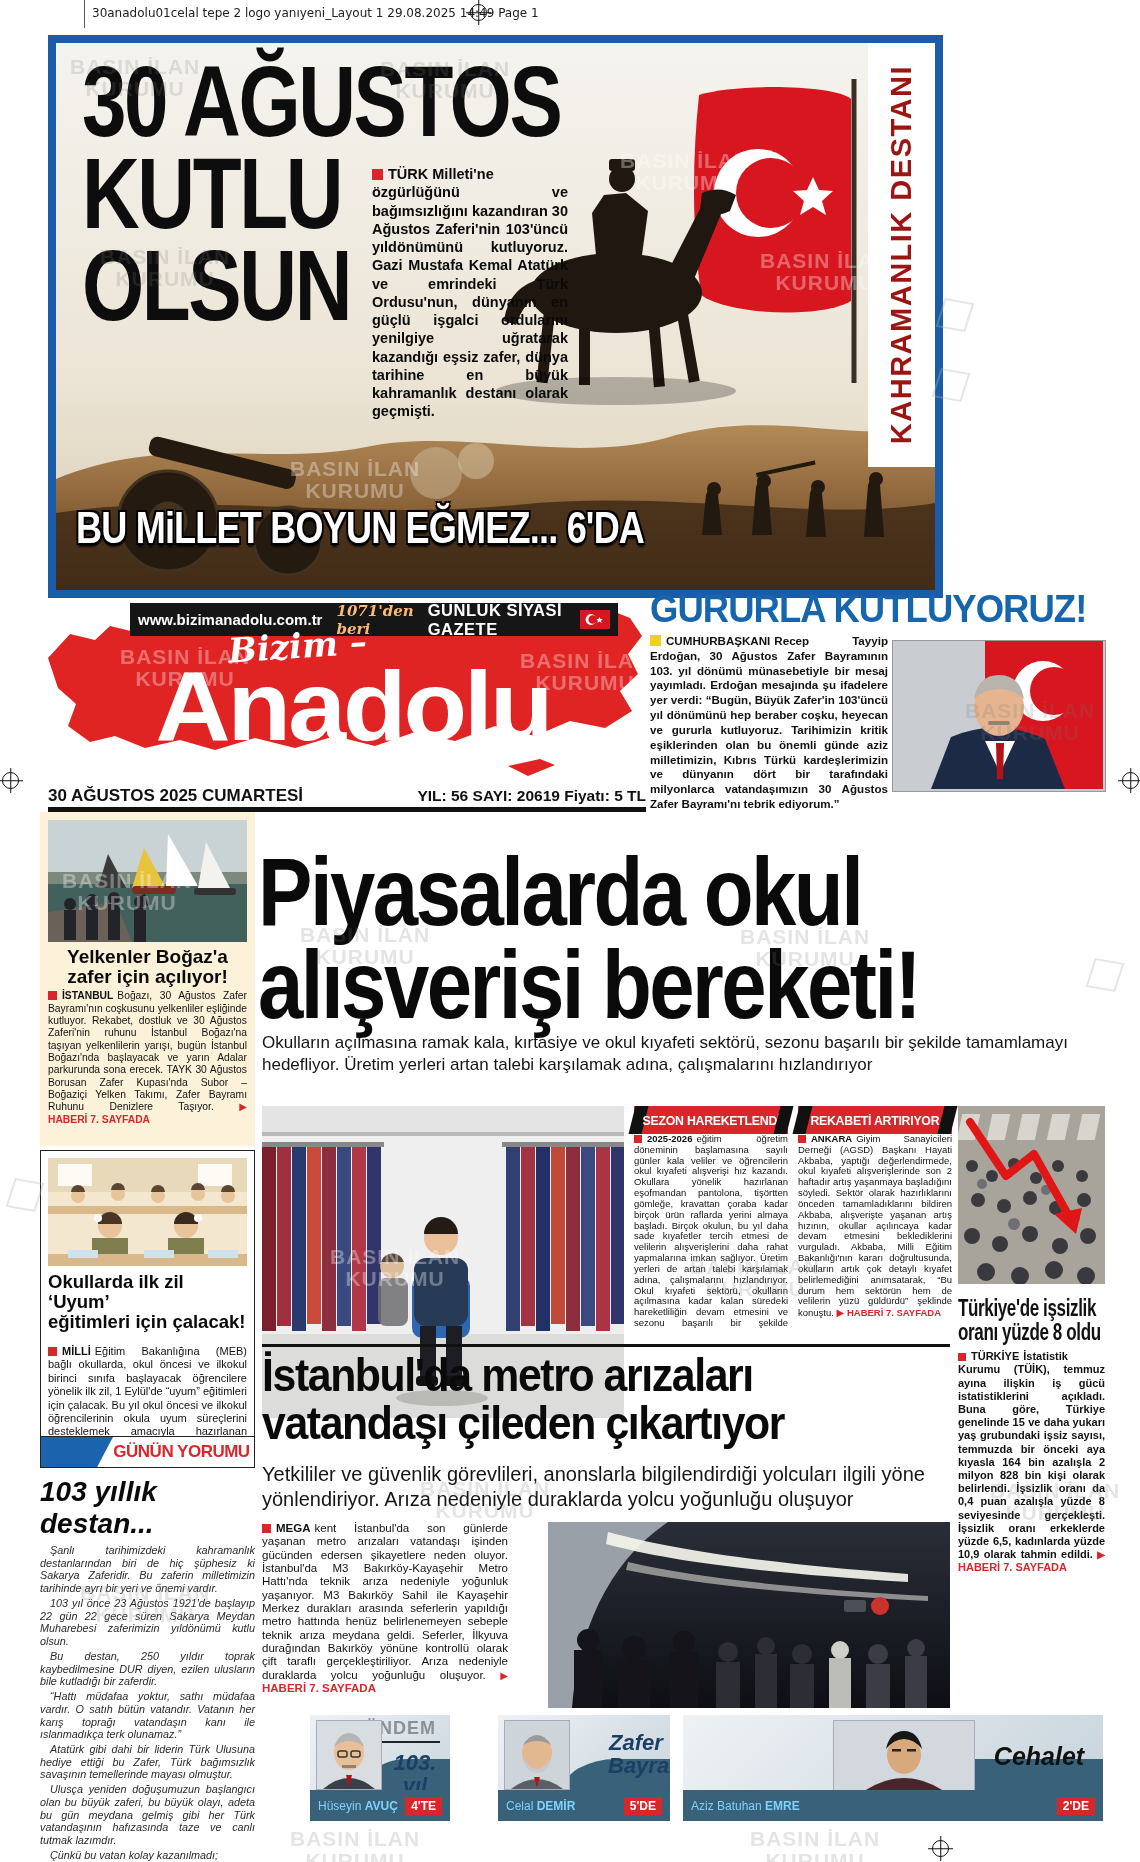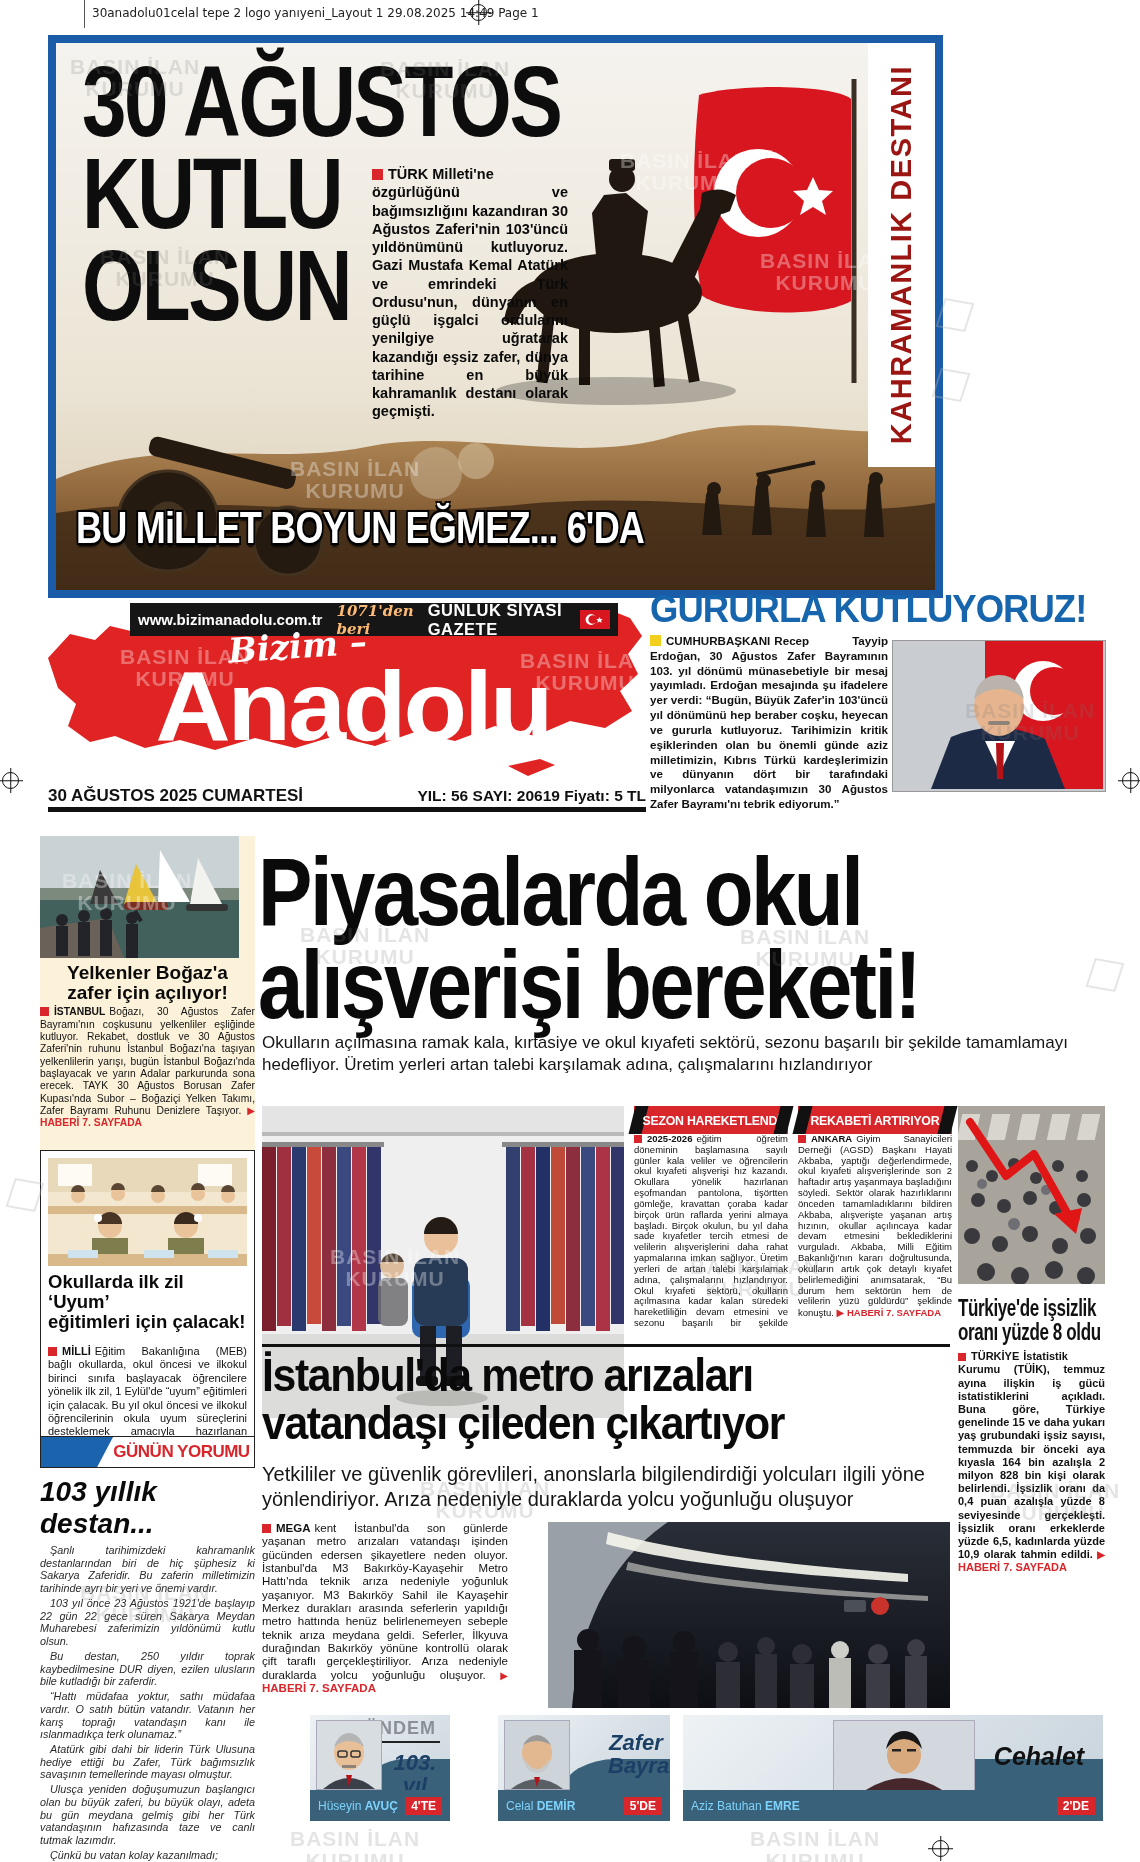--- a/index.html
+++ b/index.html
@@ -51,7 +51,7 @@
   .gur-b{left:650px;top:634px;width:238px;font-size:11.6px;line-height:1.28;font-weight:700;text-align:justify;}
   .gur-photo{left:892px;top:640px;width:212px;height:150px;border:1px solid #999;background:#c9cdd2;}
   
-  .sailbox{left:40px;top:812px;width:215px;height:334px;background:#fcf2da;box-sizing:border-box;margin-top:24px;}
+  .sailbox{left:40px;top:812px;width:215px;height:334px;background:#fcf2da;box-sizing:border-box;padding:8px;}
   .railphoto{width:199px;display:block;}
   .sail-h{margin:5px 0 3px;text-align:center;font-weight:800;font-size:19px;line-height:1.06;color:#0a0a0a;}
   .rail-b{font-size:10.3px;line-height:1.2;text-align:justify;color:#111;}

